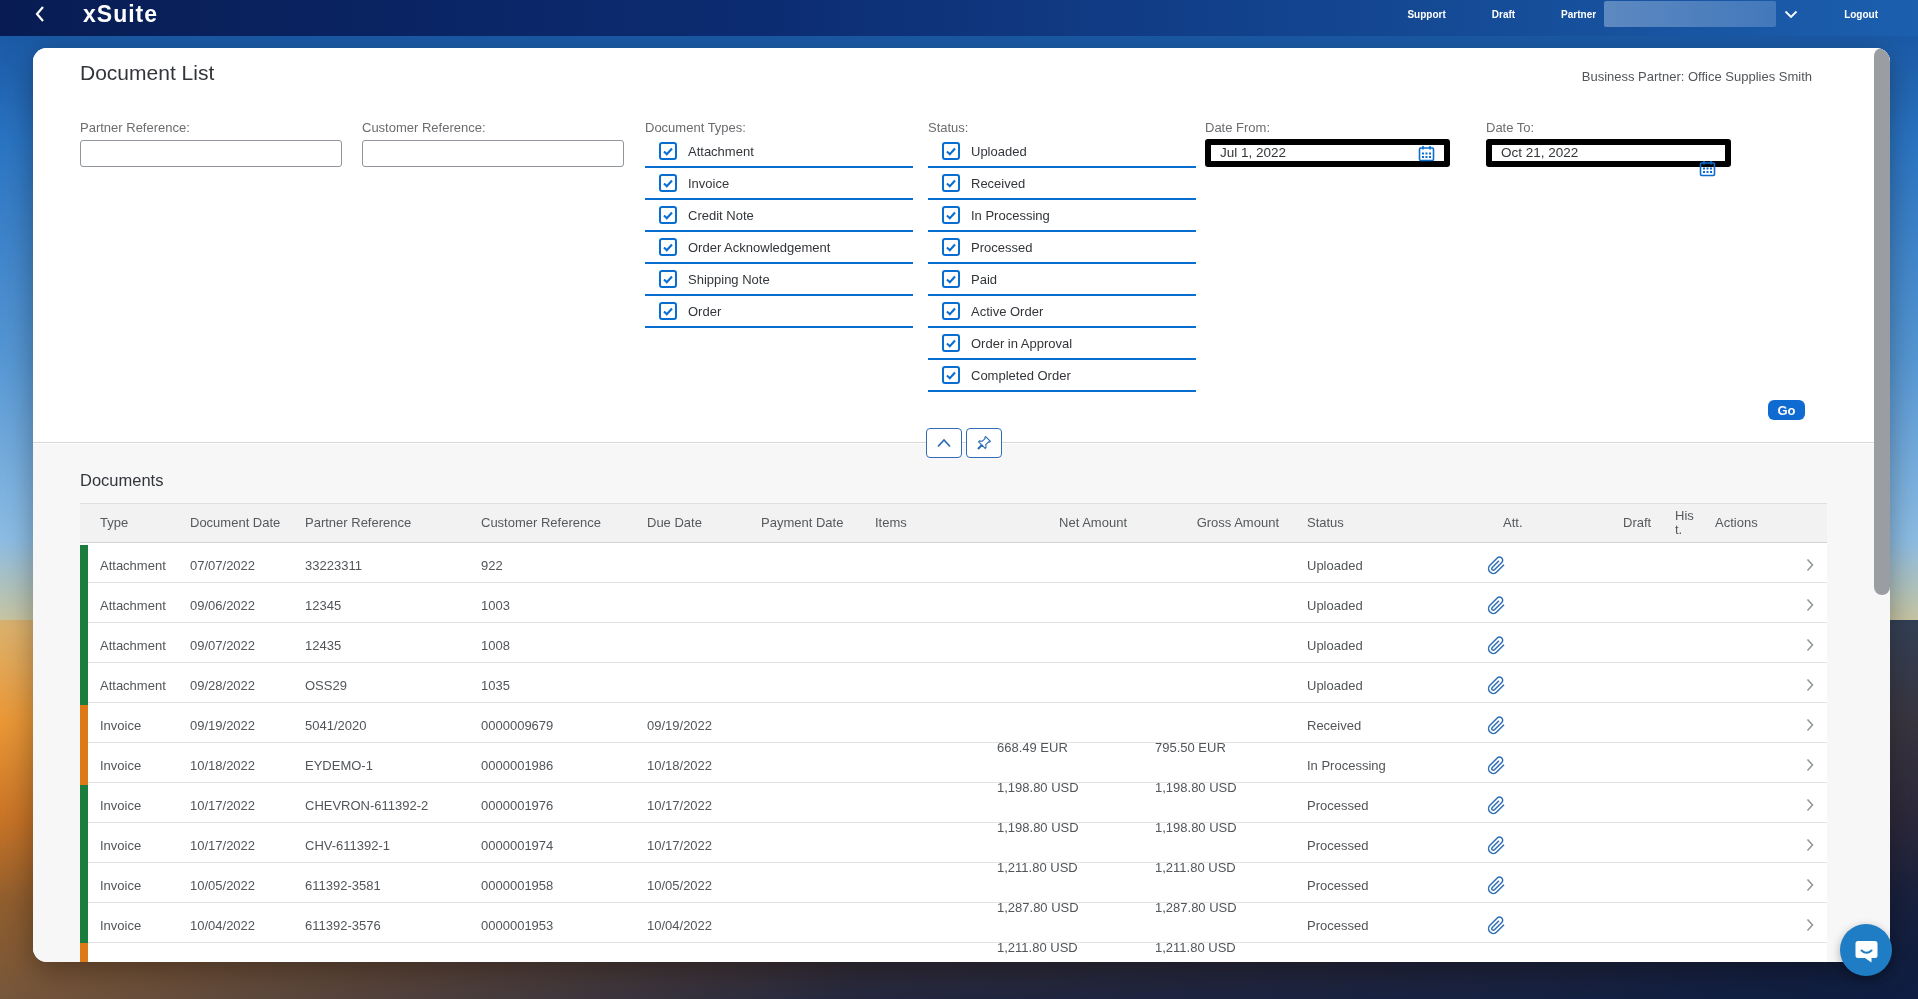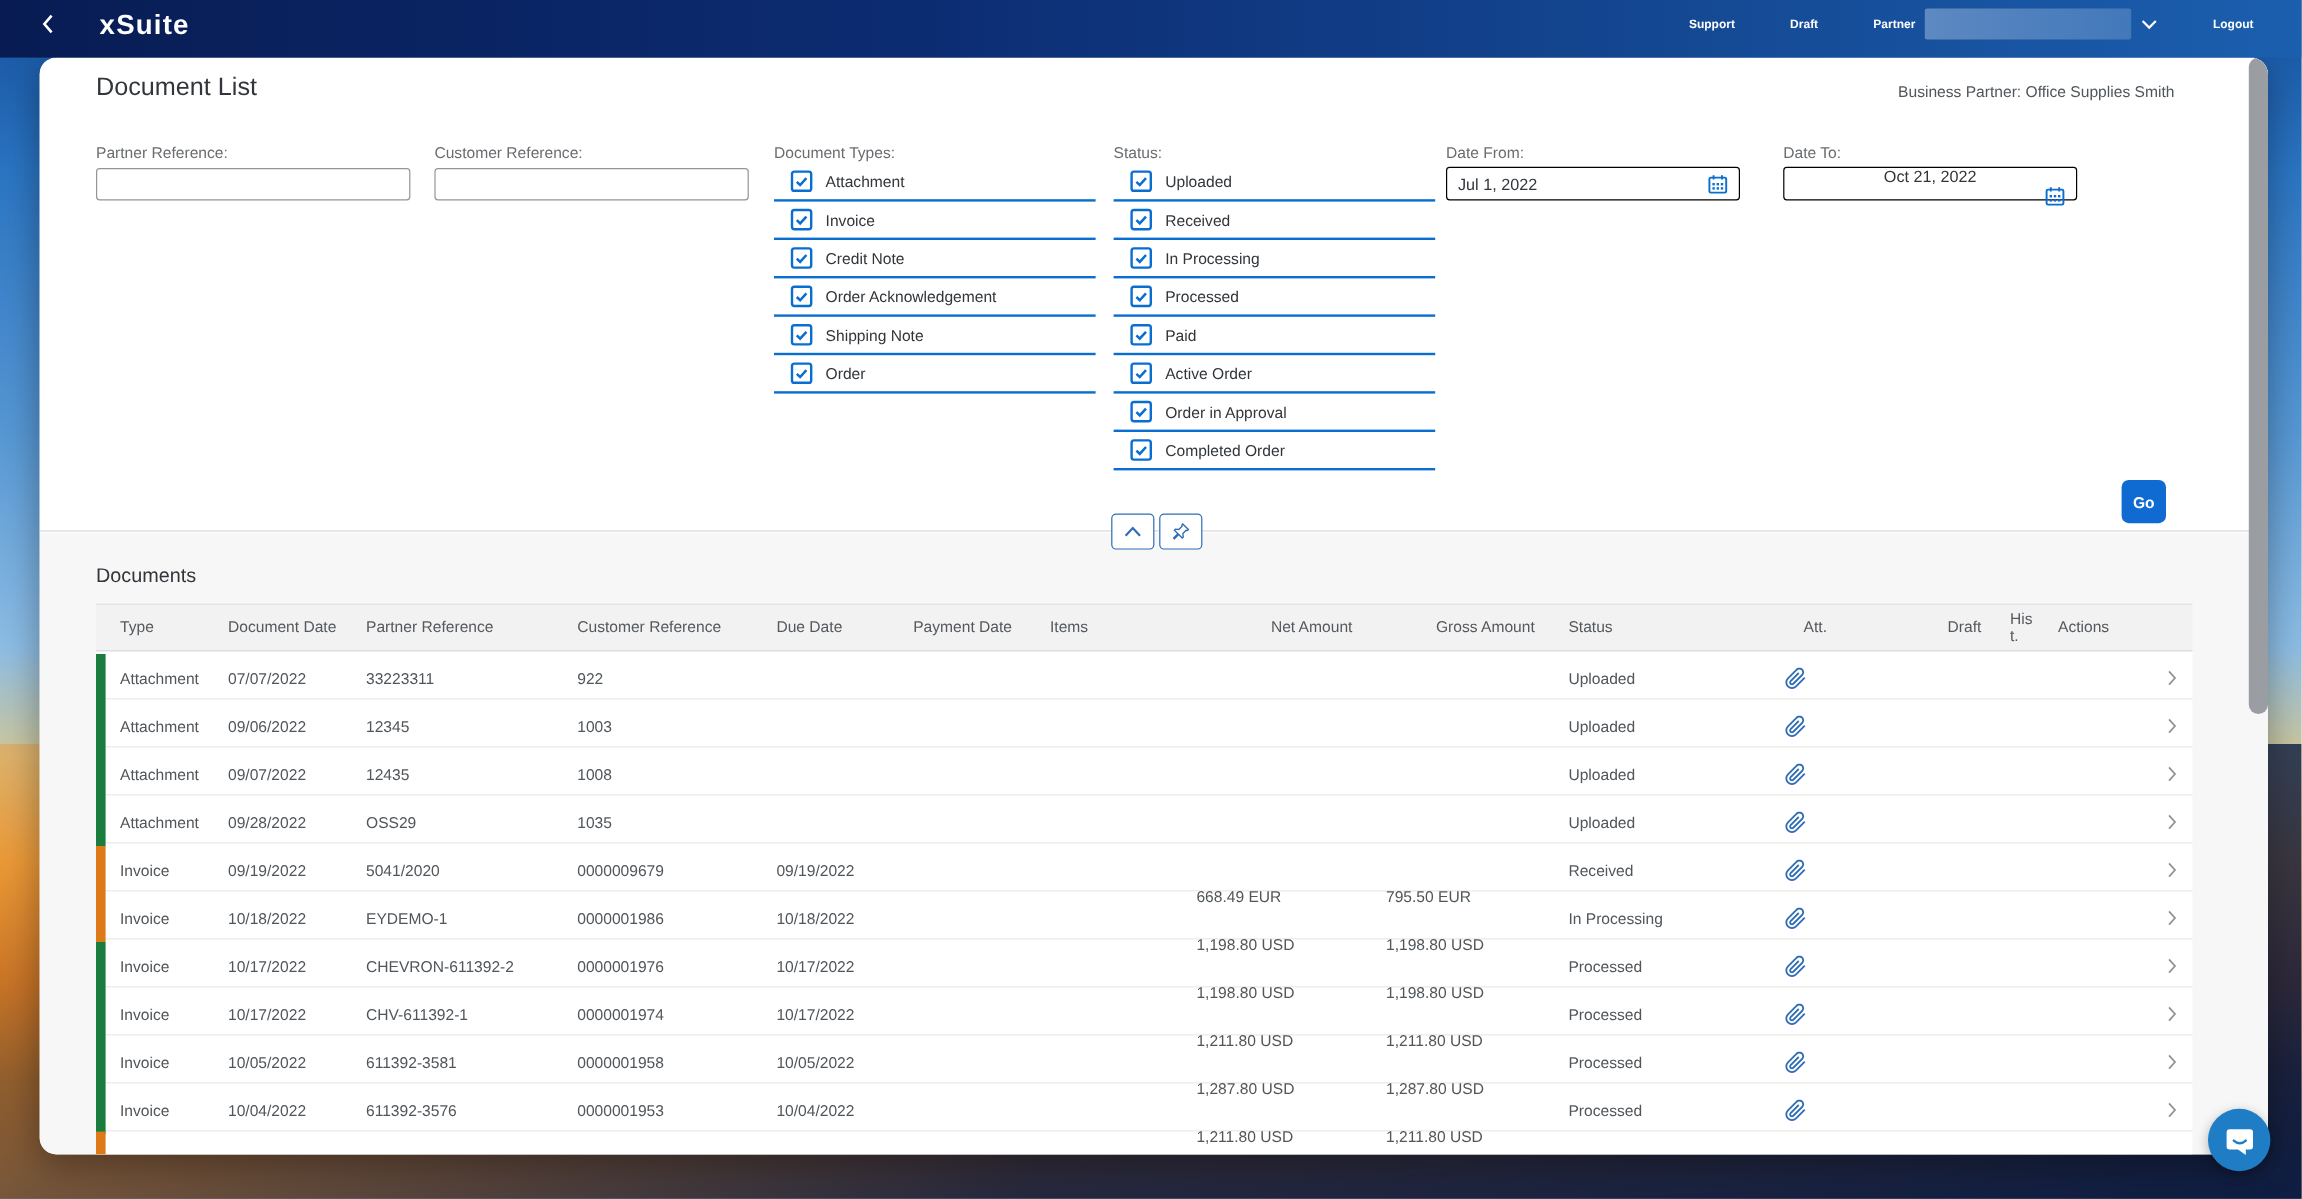--- a/index.html
+++ b/index.html
@@ -16,7 +16,7 @@
     background:linear-gradient(90deg, rgba(238,150,48,.45) 0%, rgba(120,70,35,.15) 45%, rgba(12,28,66,.8) 100%); }
 
   
-  .navbar { position:absolute; top:0; left:0; right:0; height:48px; z-index:3;
+  .navbar { position:absolute; top:0; left:0; right:0; height:36px; z-index:3;
     background:linear-gradient(90deg,#081c53 0%, #0c2c72 40%, #1b5fae 100%);
     display:flex; align-items:center; padding:0 40px 8px 27px; color:#fff; }
   .nav-back { width:26px; height:26px; display:flex; align-items:center; justify-content:center; cursor:pointer; }

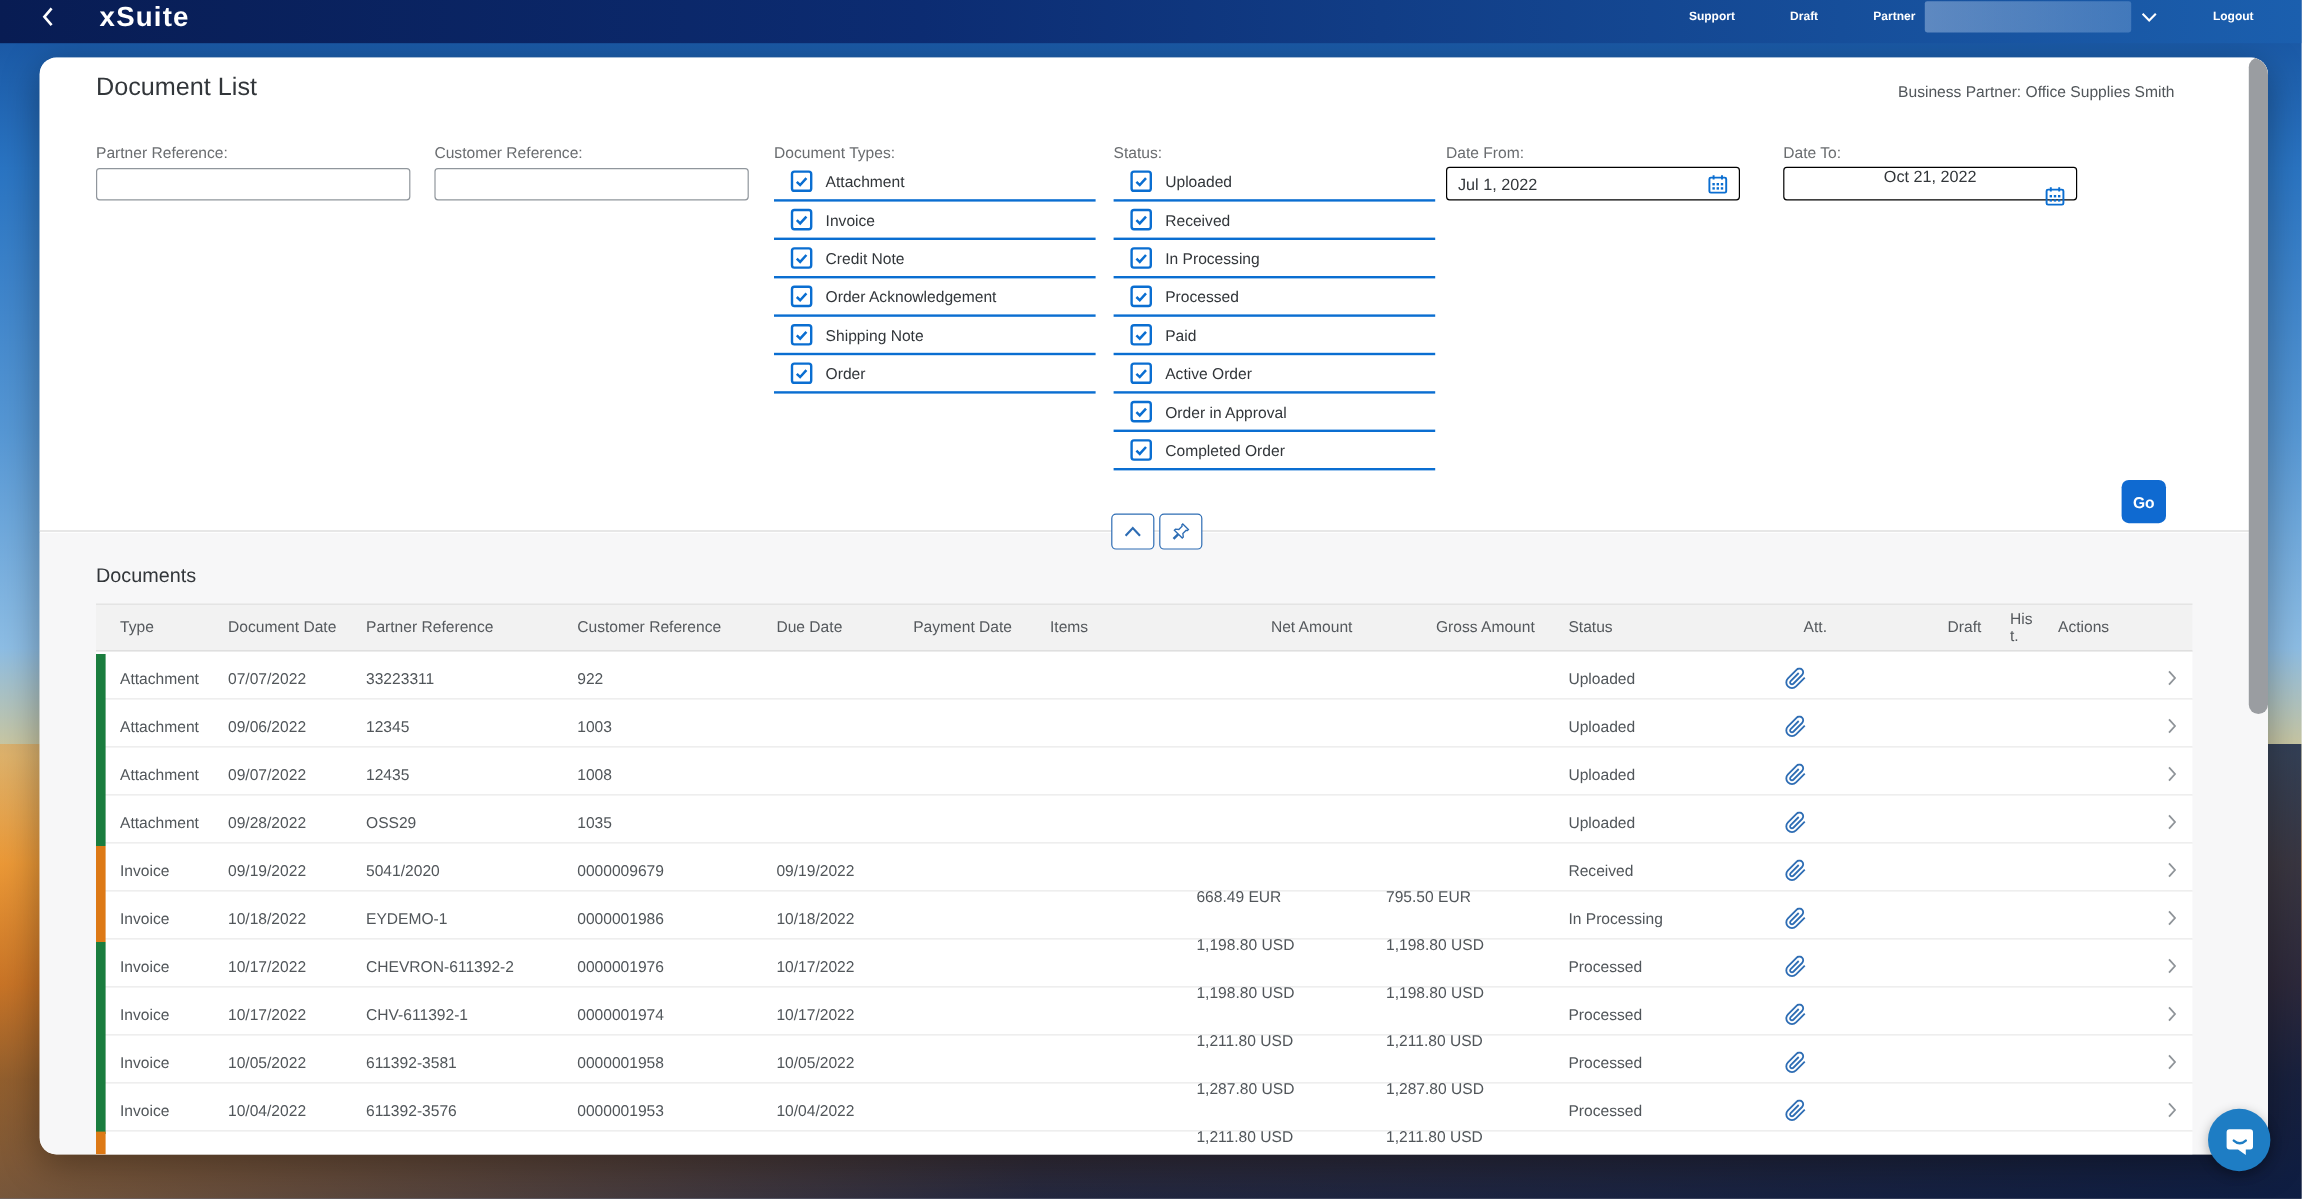--- a/index.html
+++ b/index.html
@@ -41,7 +41,7 @@
   .f-input { position:absolute; top:92px; height:27px; width:262px; background:#fff;
     border:1px solid #90969c; border-radius:3px; font-size:13px; color:#32363a; padding:0 8px; }
   .date-input { position:absolute; top:91px; width:245px; height:28px; background:#fff;
-    border:1px solid #000000; border-radius:3px; display:flex; align-items:center;
+    border:6px solid #000000; border-radius:3px; display:flex; align-items:flex-start;
     padding:0 9px; font-size:13.5px; color:#32363a; cursor:pointer; }
   .date-input .cal { margin-left:auto; display:flex; }
 

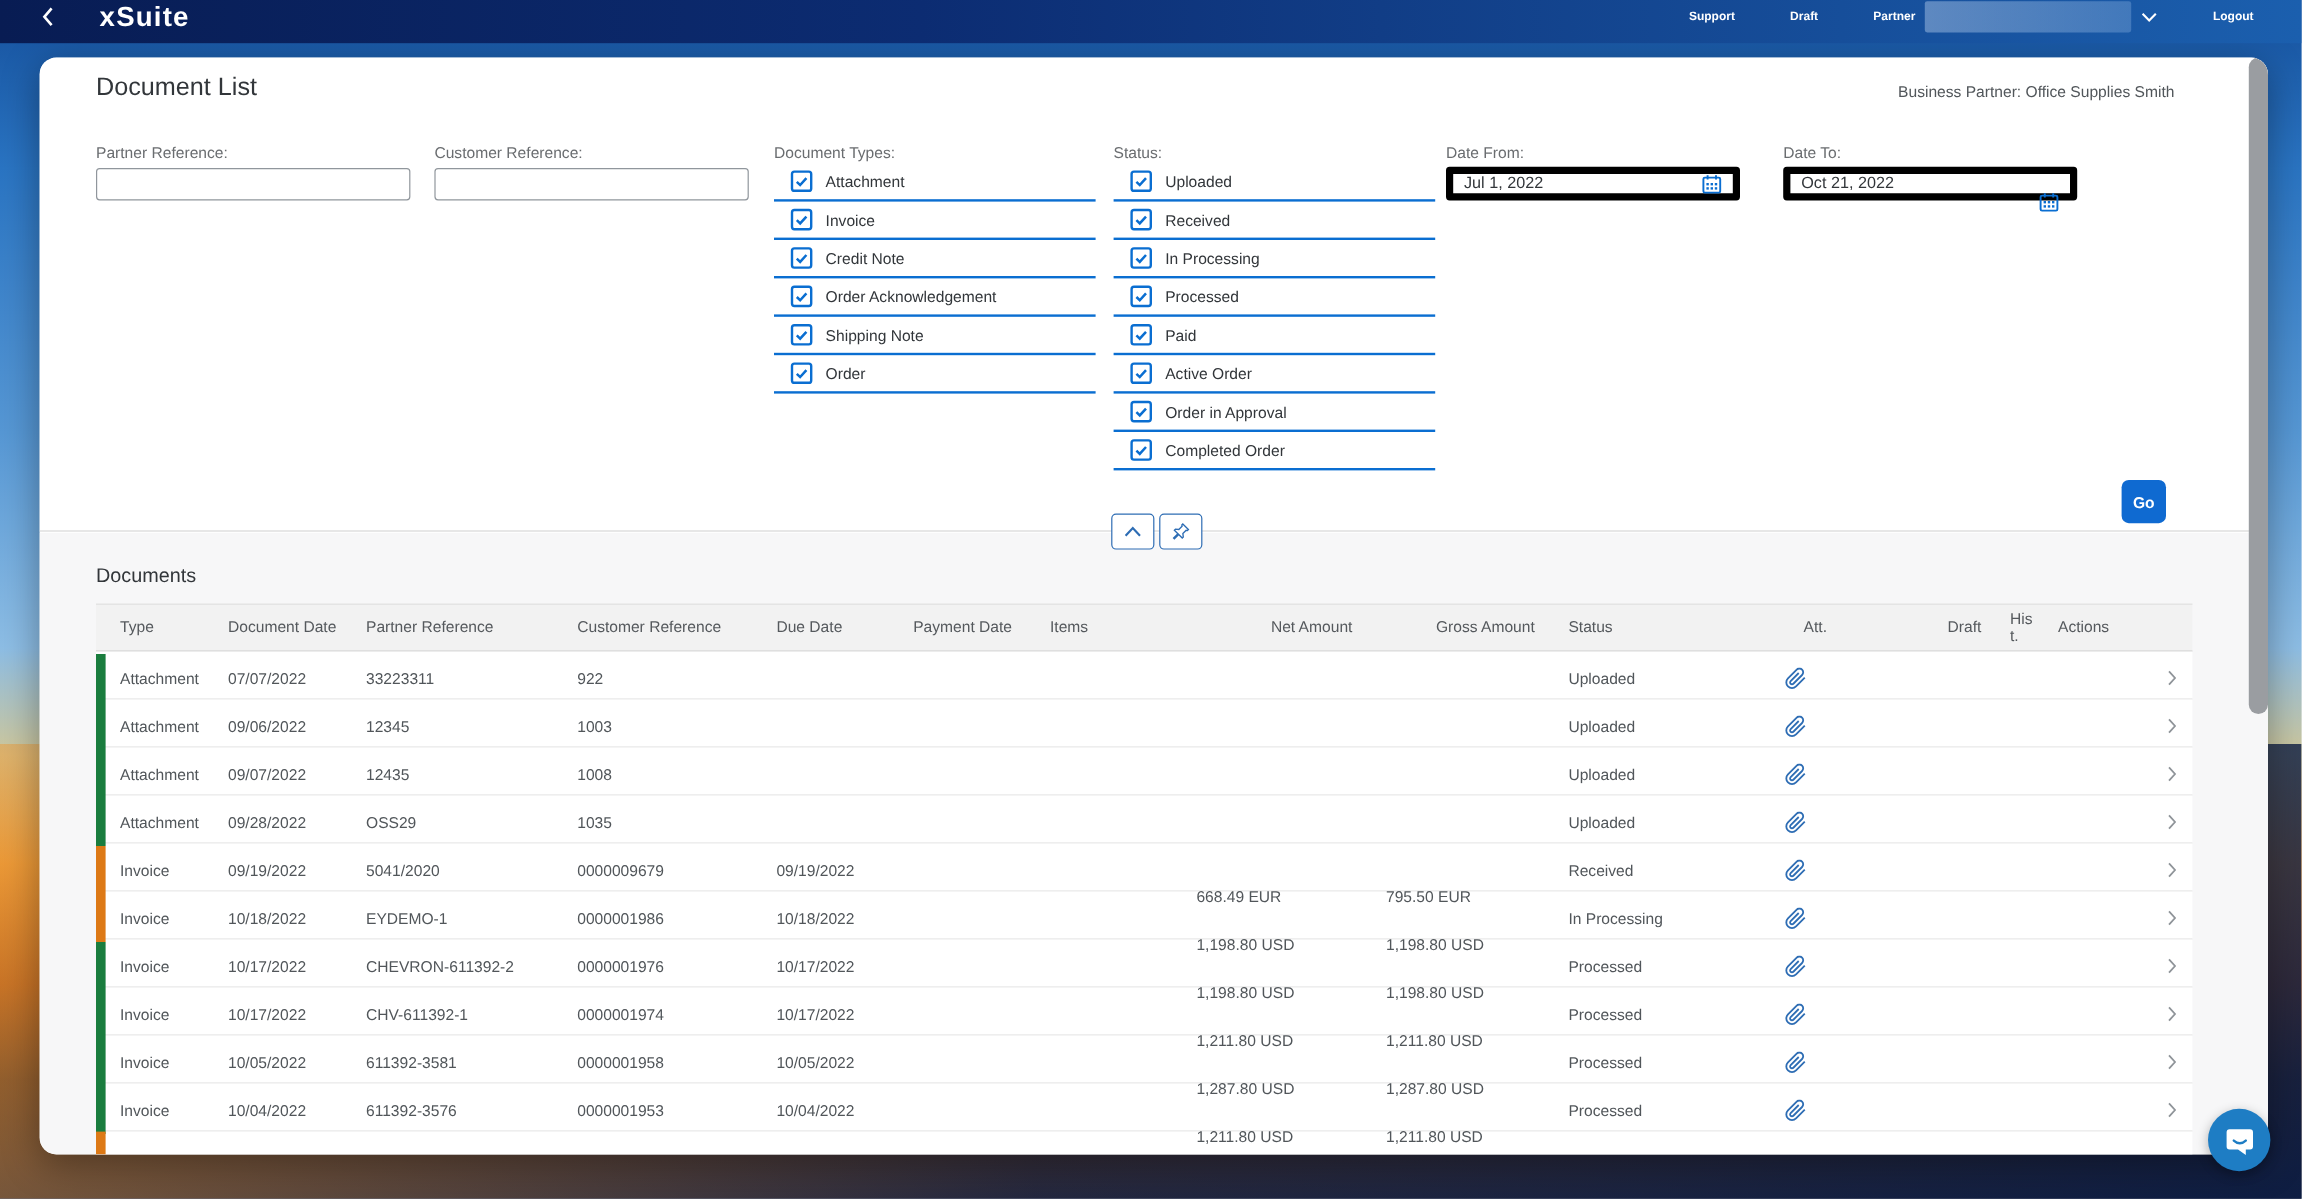--- a/index.html
+++ b/index.html
@@ -52,7 +52,7 @@
     display:flex; align-items:center; justify-content:center; flex:0 0 auto; }
   .cb-label { font-size:13px; color:#32363a; }
 
-  .go-btn { position:absolute; left:1735px; top:352px; width:37px; height:36px;
+  .go-btn { position:absolute; left:1735px; top:352px; width:37px; height:20px;
     background:#0f6ad1; border:none; border-radius:6px; color:#fff; font-weight:700;
     font-size:13px; cursor:pointer; font-family:"Liberation Sans",sans-serif; }
 

